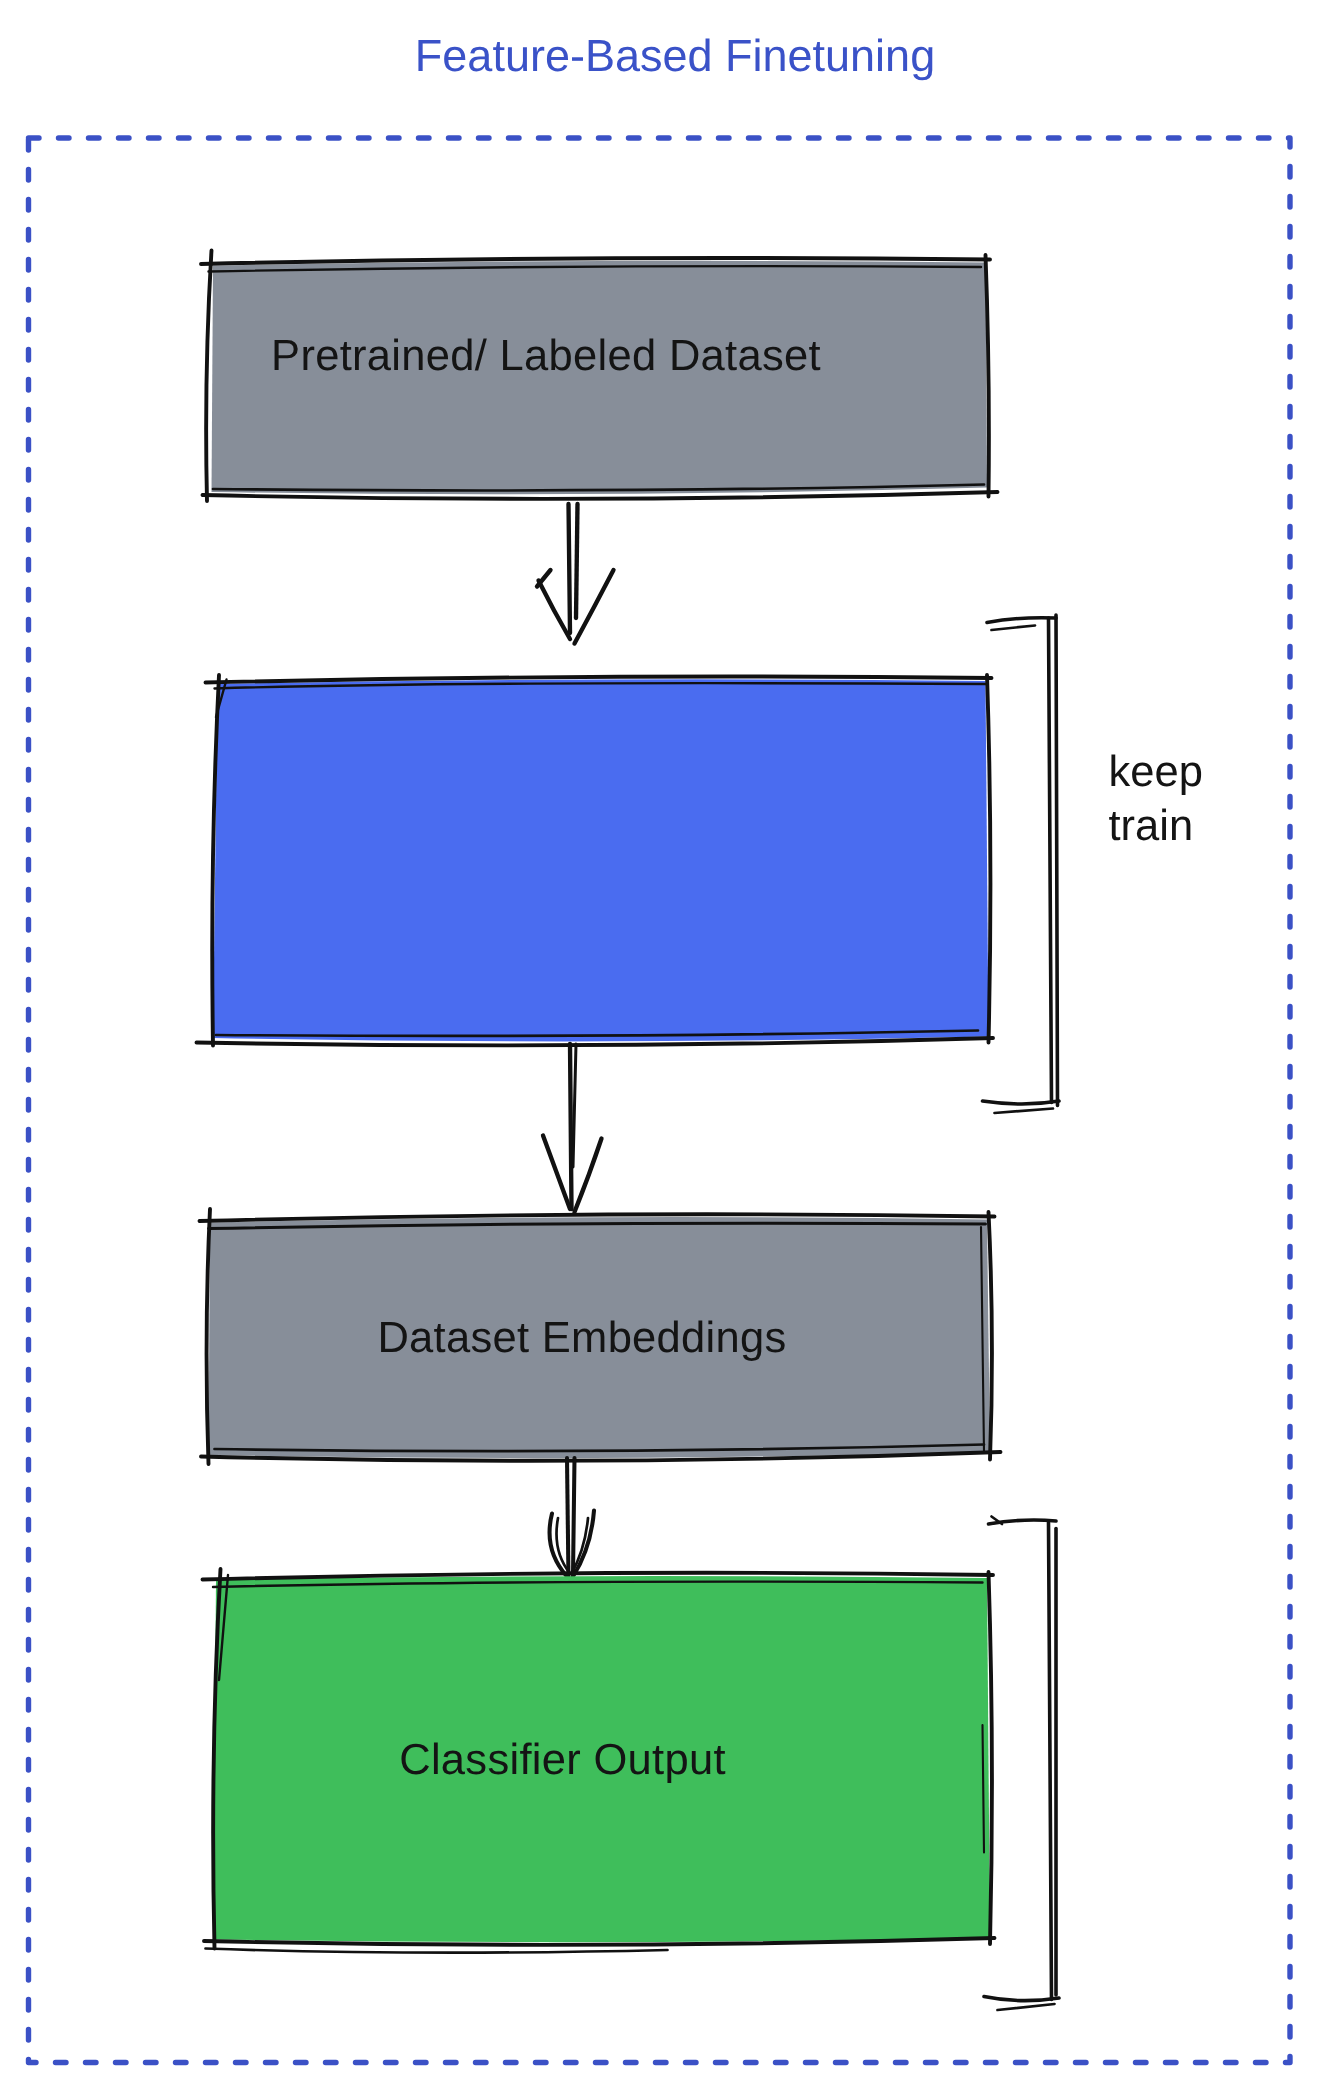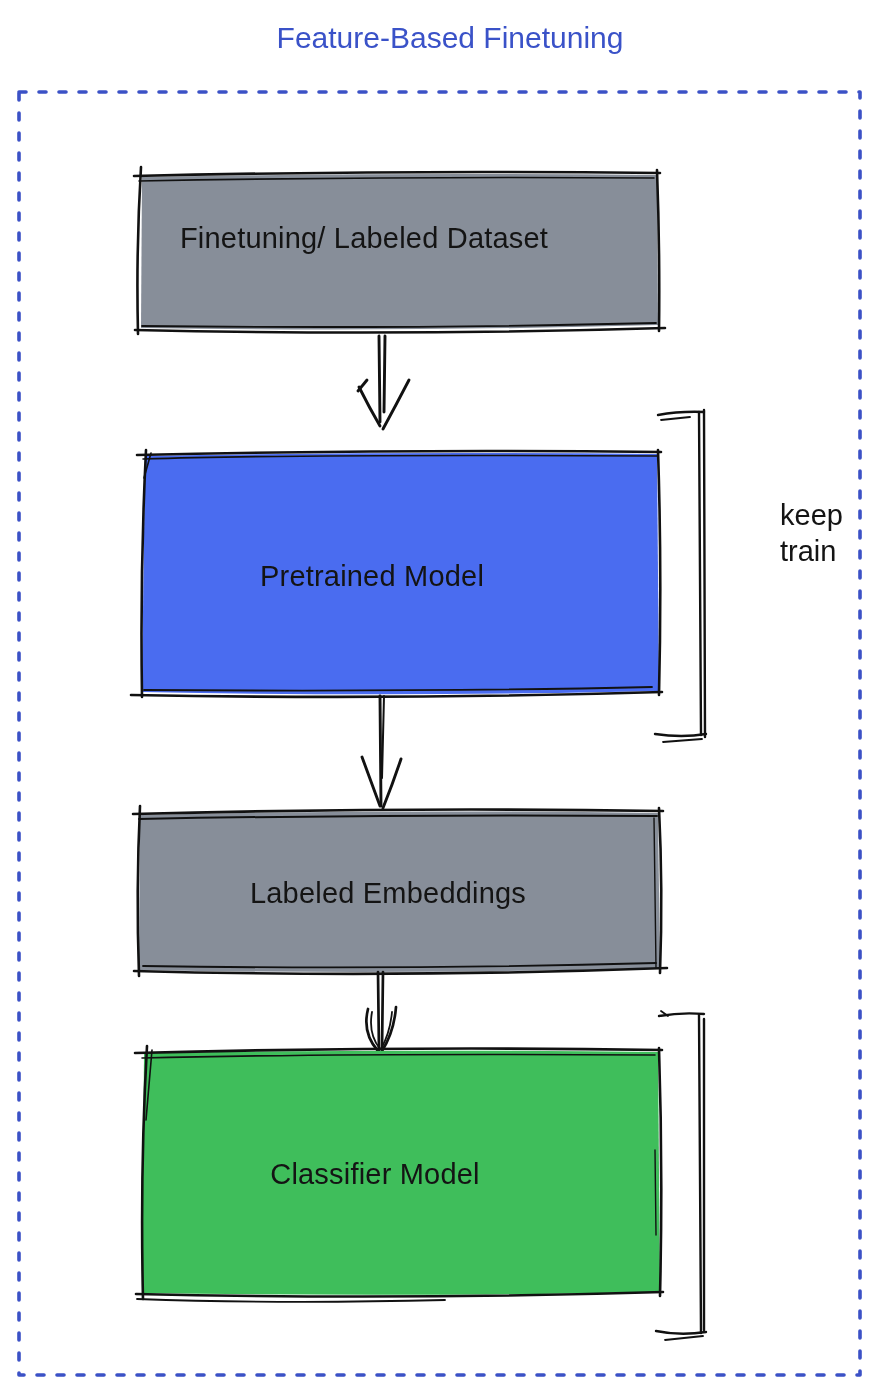--- a/index.html
+++ b/index.html
@@ -132,7 +132,7 @@
 
   <div class="title">Feature-Based Finetuning</div>
 
-  <div class="node-label lbl-dataset">Finetuning/ Labeled Dataset</div>
+  <div class="node-label lbl-dataset">Pretrained/ Labeled Dataset</div>
 
   <div class="node-label lbl-pretrained">Pretrained Model</div>
 

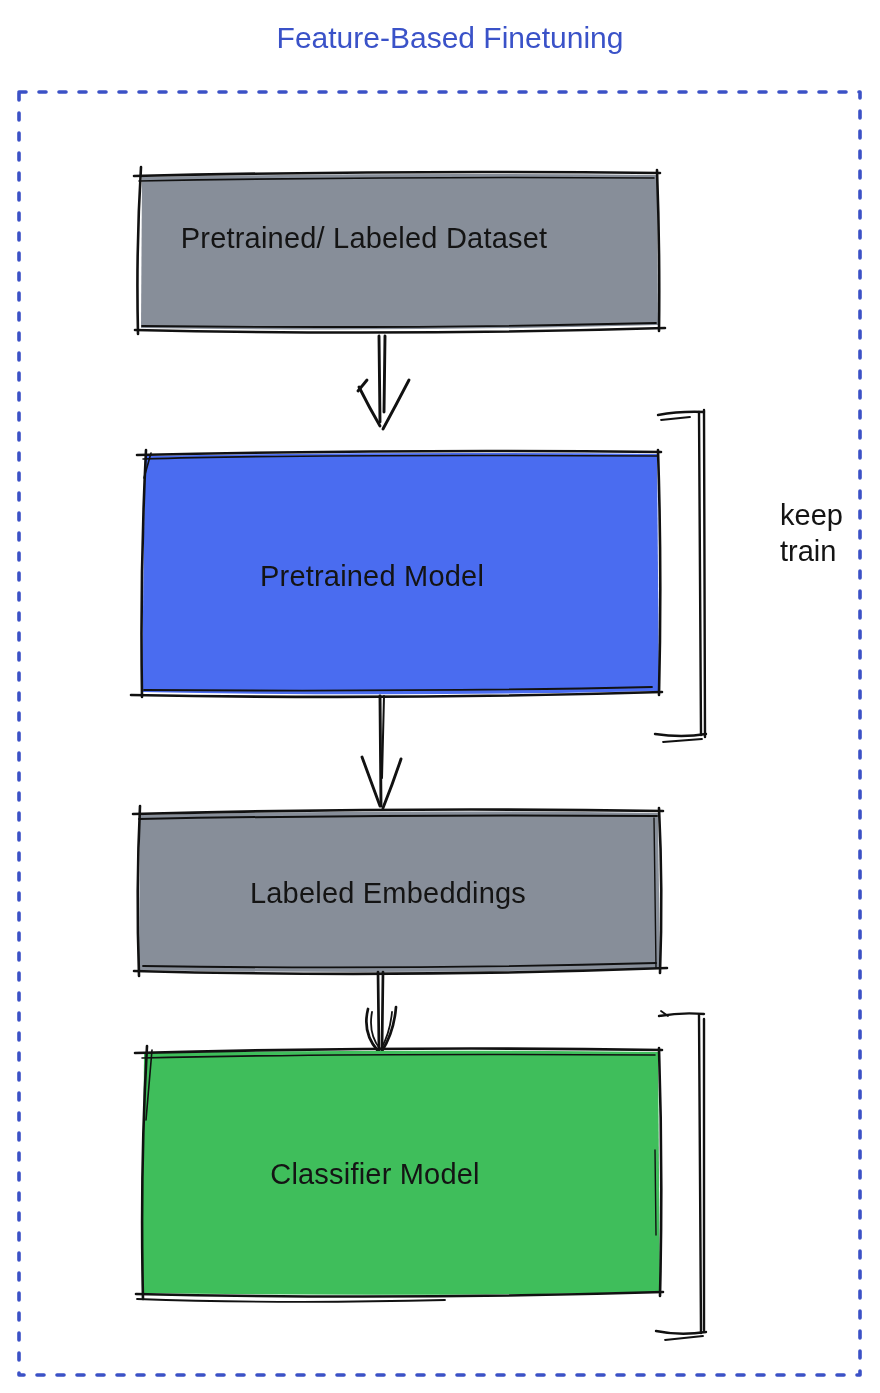--- a/index.html
+++ b/index.html
@@ -24,7 +24,7 @@
   }
   .annotation {
     position:absolute; font-size:29px; line-height:36px;
-    color:#141414; white-space:nowrap;margin-left:41px;
+    color:#141414; white-space:nowrap;
   }
   .annotation span { display:block; }
   .lbl-dataset    { left:364px; top:238px; }

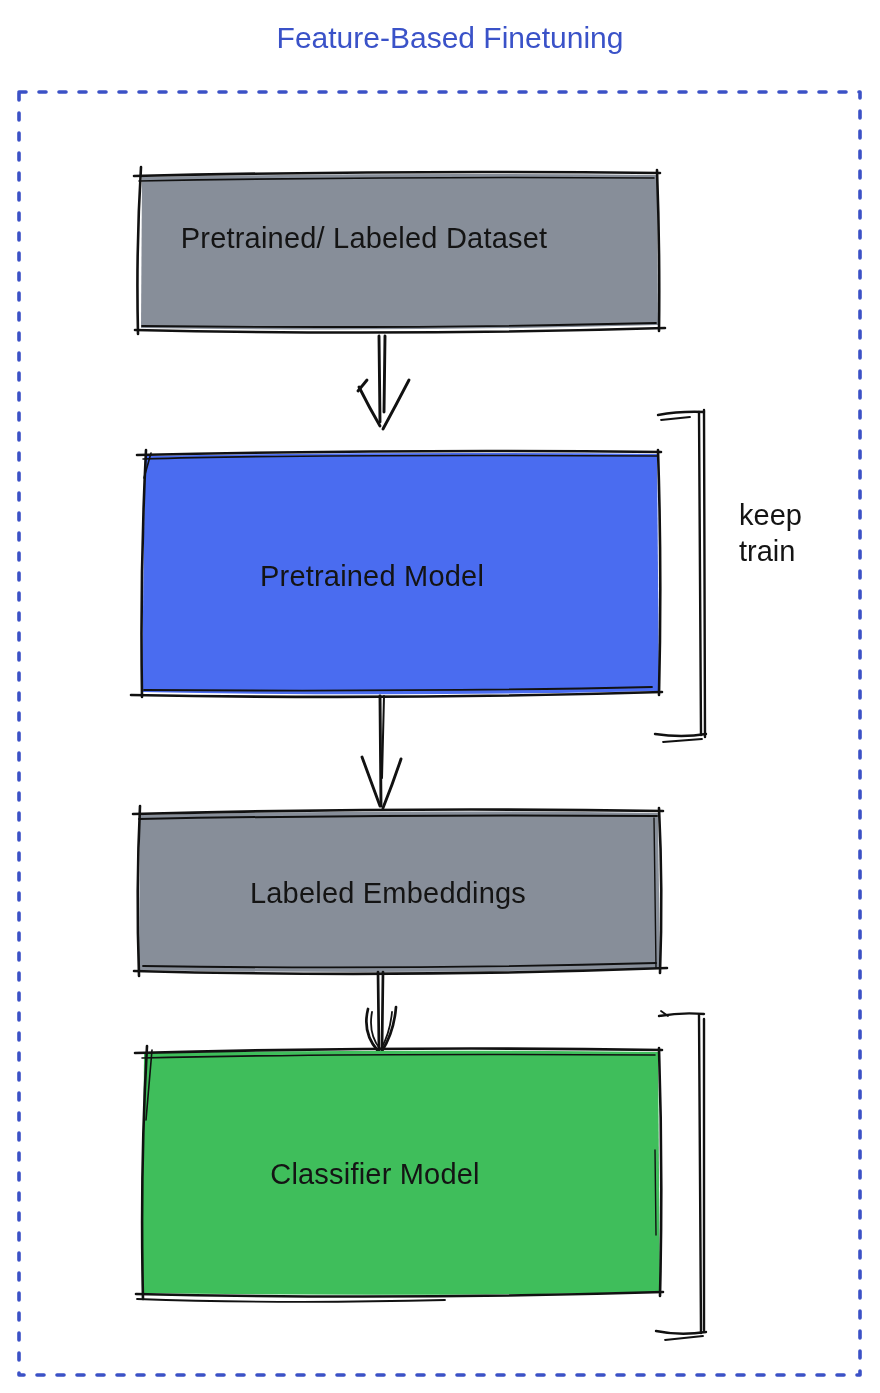--- a/index.html
+++ b/index.html
@@ -134,7 +134,6 @@
 
   <div class="node-label lbl-dataset">Pretrained/ Labeled Dataset</div>
 
-  <div class="node-label lbl-pretrained">Pretrained Model</div>
 
   <div class="node-label lbl-embeddings">Labeled Embeddings</div>
 

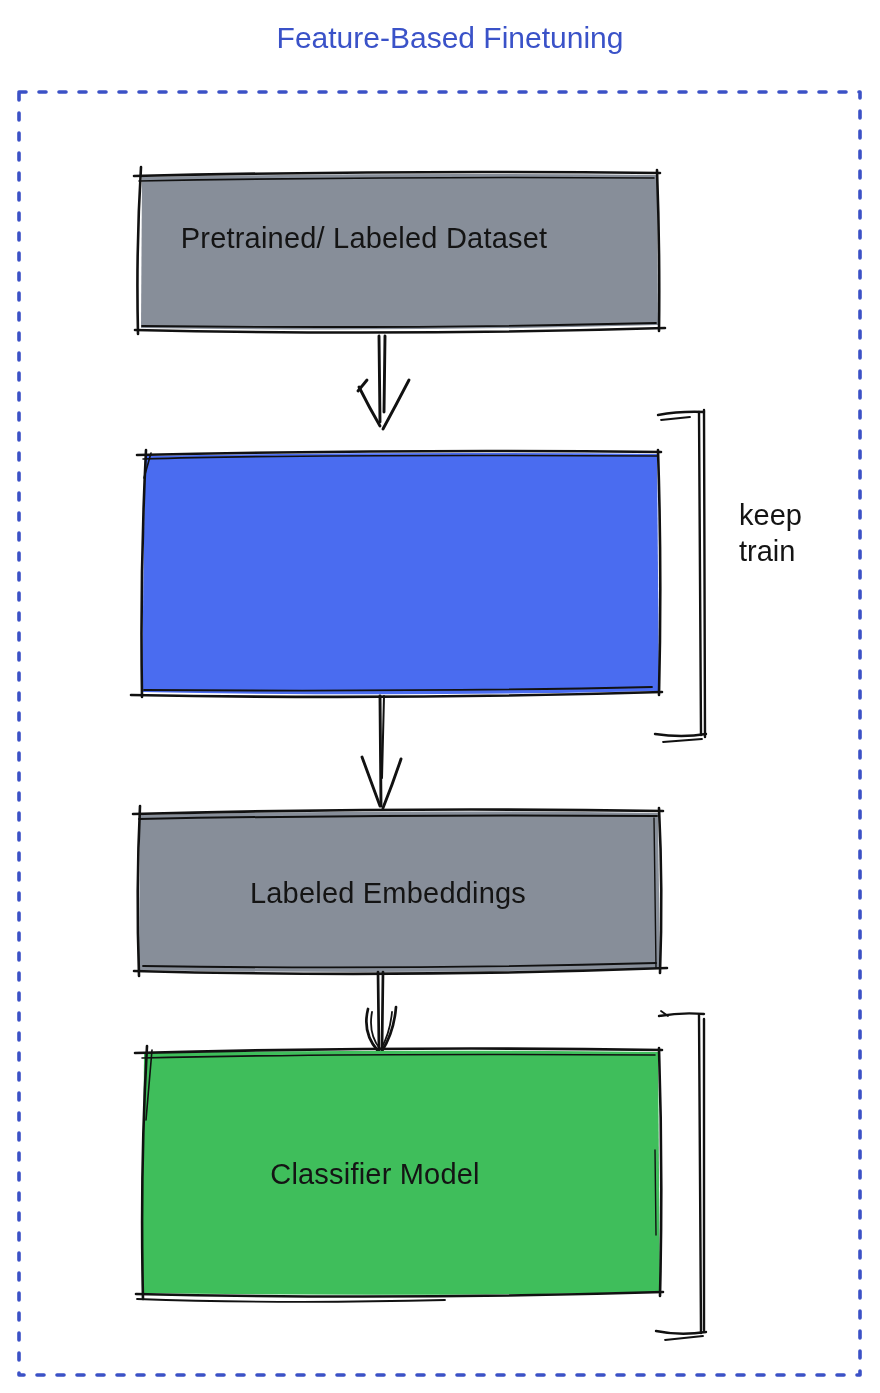--- a/index.html
+++ b/index.html
@@ -135,7 +135,7 @@
   <div class="node-label lbl-dataset">Pretrained/ Labeled Dataset</div>
 
 
-  <div class="node-label lbl-embeddings">Labeled Embeddings</div>
+  <div class="node-label lbl-embeddings">Dataset Embeddings</div>
 
   <div class="node-label lbl-classifier">Classifier Model</div>
 

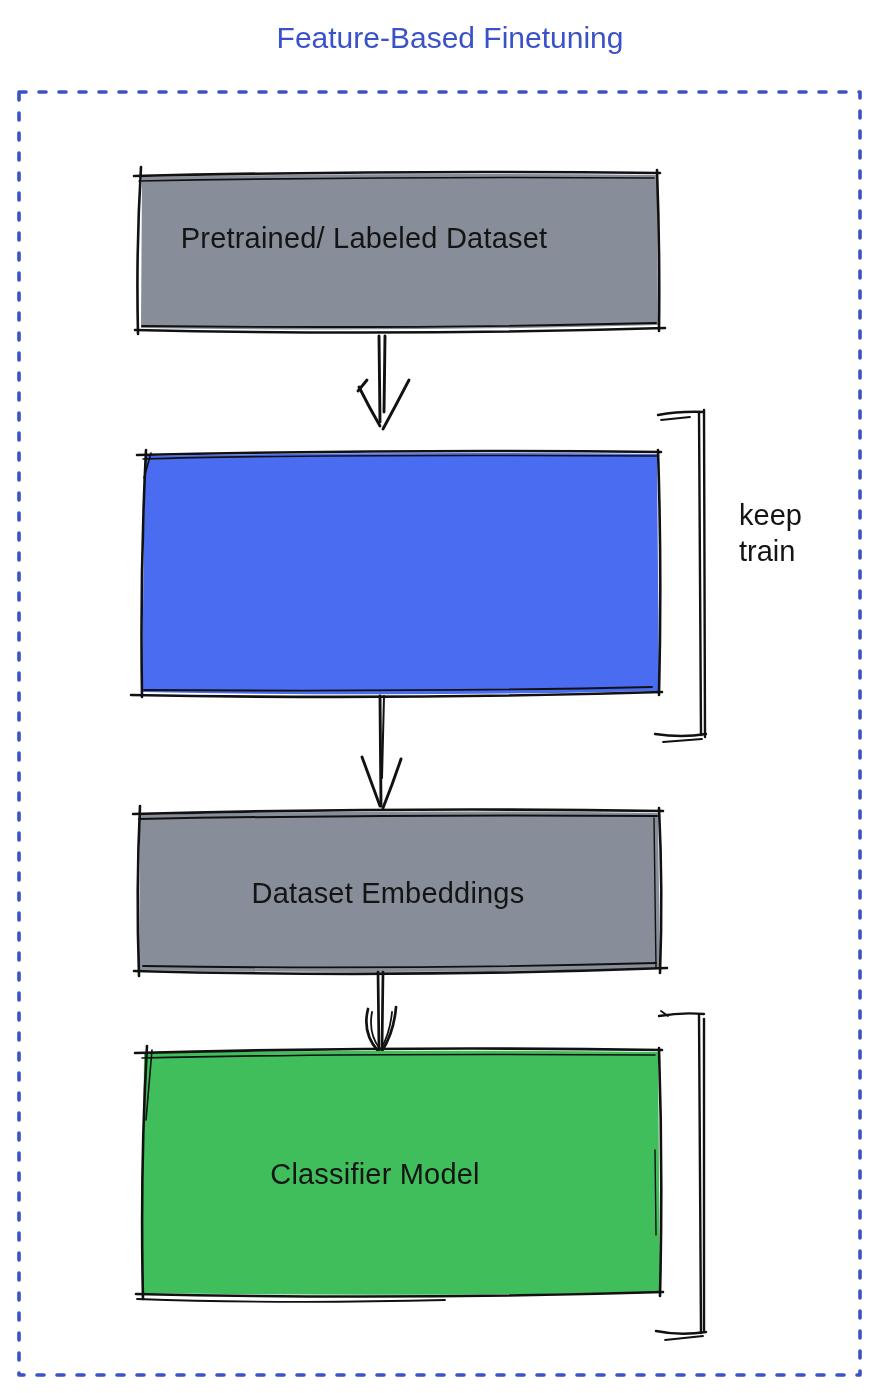--- a/index.html
+++ b/index.html
@@ -137,7 +137,7 @@
 
   <div class="node-label lbl-embeddings">Dataset Embeddings</div>
 
-  <div class="node-label lbl-classifier">Classifier Model</div>
+  <div class="node-label lbl-classifier">Classifier Output</div>
 
   <div class="annotation ann-keep-frozen">
     <span>keep</span>

